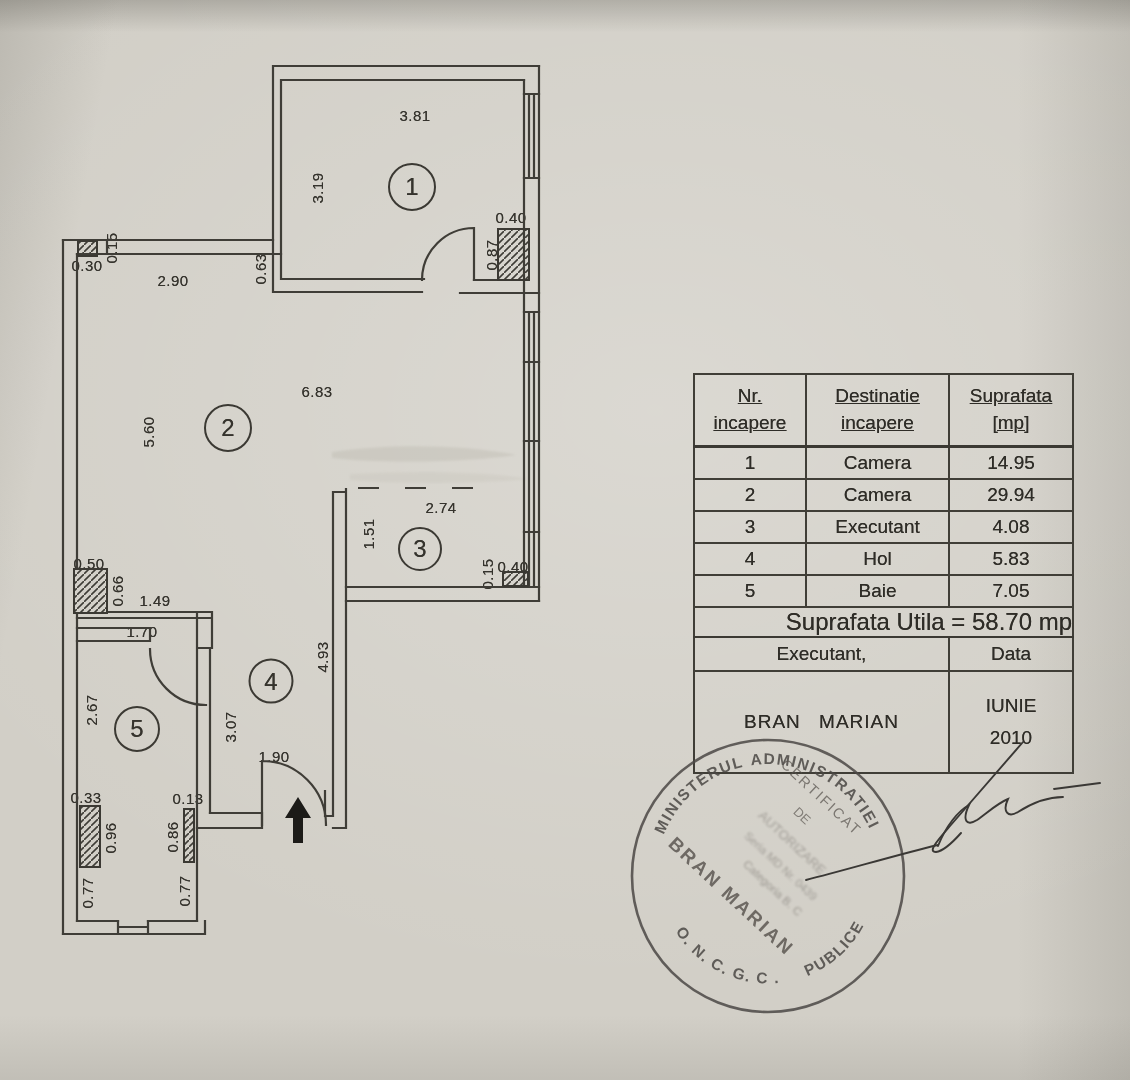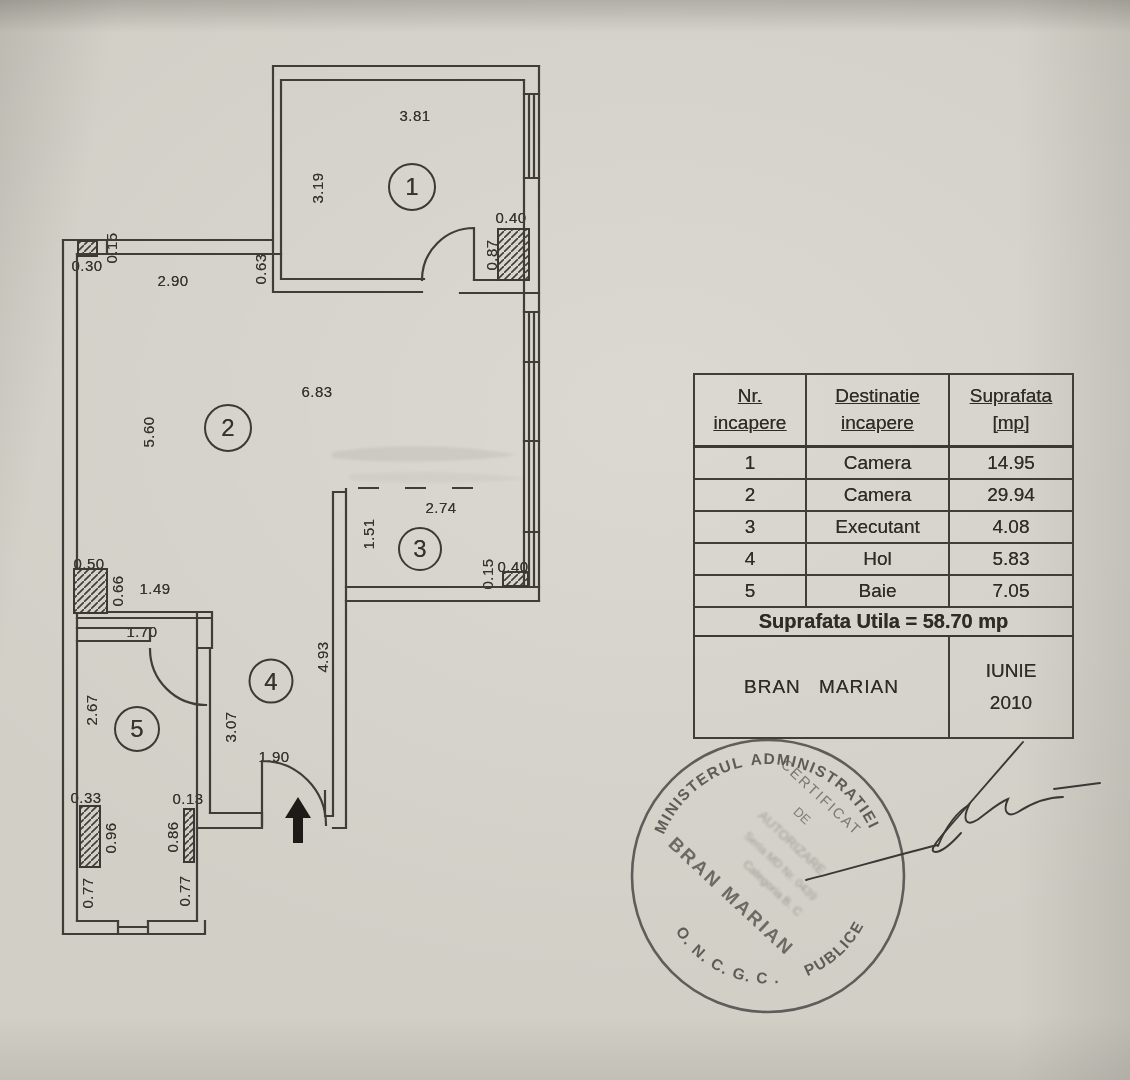--- a/index.html
+++ b/index.html
@@ -131,7 +131,7 @@
     <div class="dim" style="left:513px;top:566px">0.40</div>
     <div class="dim" style="left:89px;top:563px">0.50</div>
     <div class="dim v" style="left:117px;top:591px">0.66</div>
-    <div class="dim" style="left:155px;top:588px">1.49</div>
+    <div class="dim" style="left:155px;top:600px">1.49</div>
     <div class="dim" style="left:142px;top:631px">1.70</div>
     <div class="dim v" style="left:91px;top:710px">2.67</div>
     <div class="dim v" style="left:230px;top:727px">3.07</div>

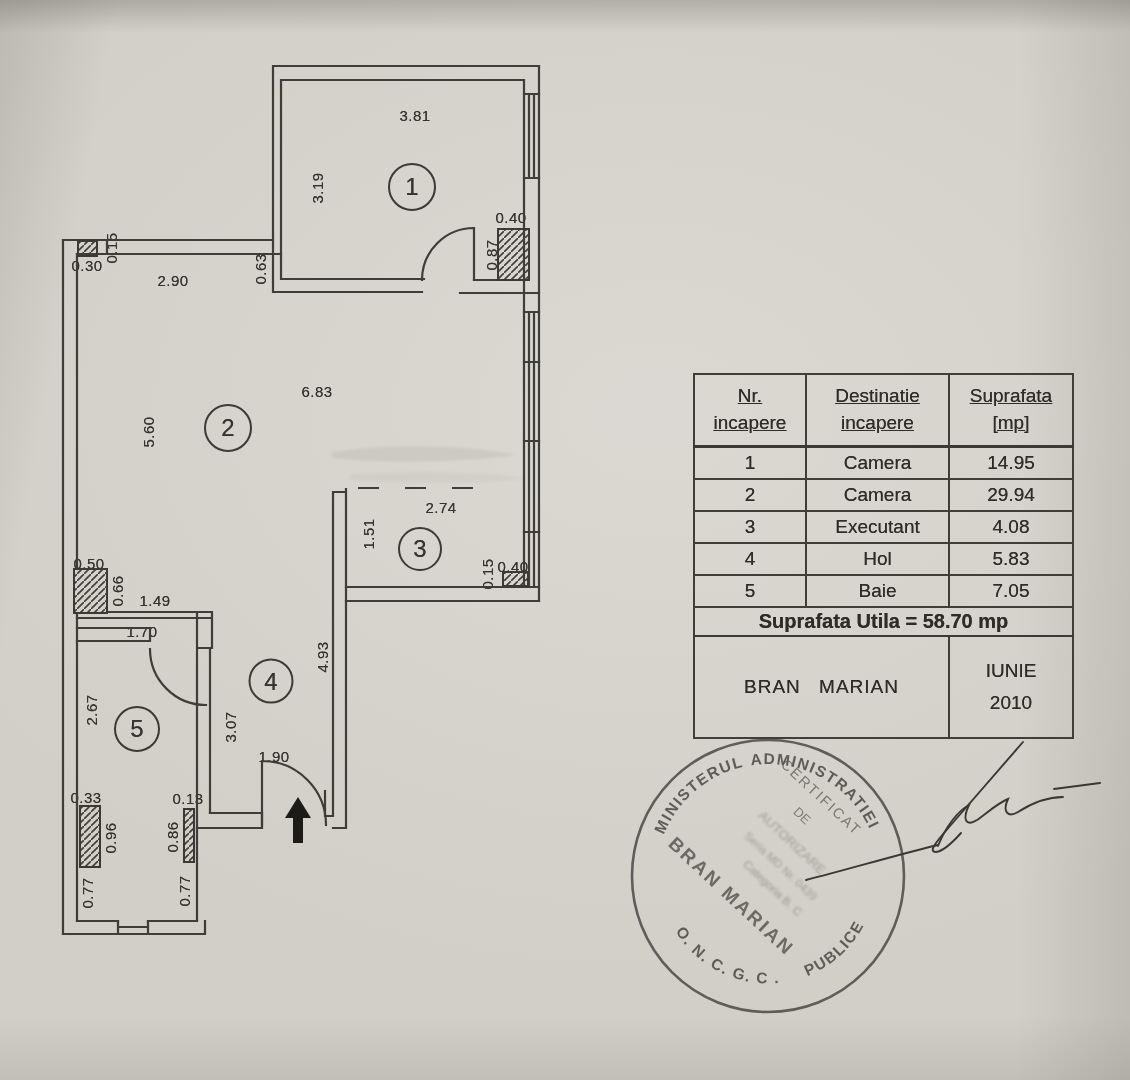--- a/index.html
+++ b/index.html
@@ -44,7 +44,7 @@
   .tablewrap table{border:2.5px solid #403e37;}
   tr.hdr td{height:70px;font-size:19px;border-bottom:3px solid #3b3933;}
   tr.r td{height:30px;}
-  tr.total td{height:27px;font-weight:bold;font-size:20px;border-top:2.5px solid #3b3933;border-bottom:2.5px solid #3b3933;}
+  tr.total td{height:27px;font-weight:normal;font-size:24px;border-top:2.5px solid #3b3933;border-bottom:2.5px solid #3b3933;text-align:right;}
   tr.exec td{height:32px;}
   tr.big td{height:100px;}
   .wsp{word-spacing:12px;letter-spacing:1px;}

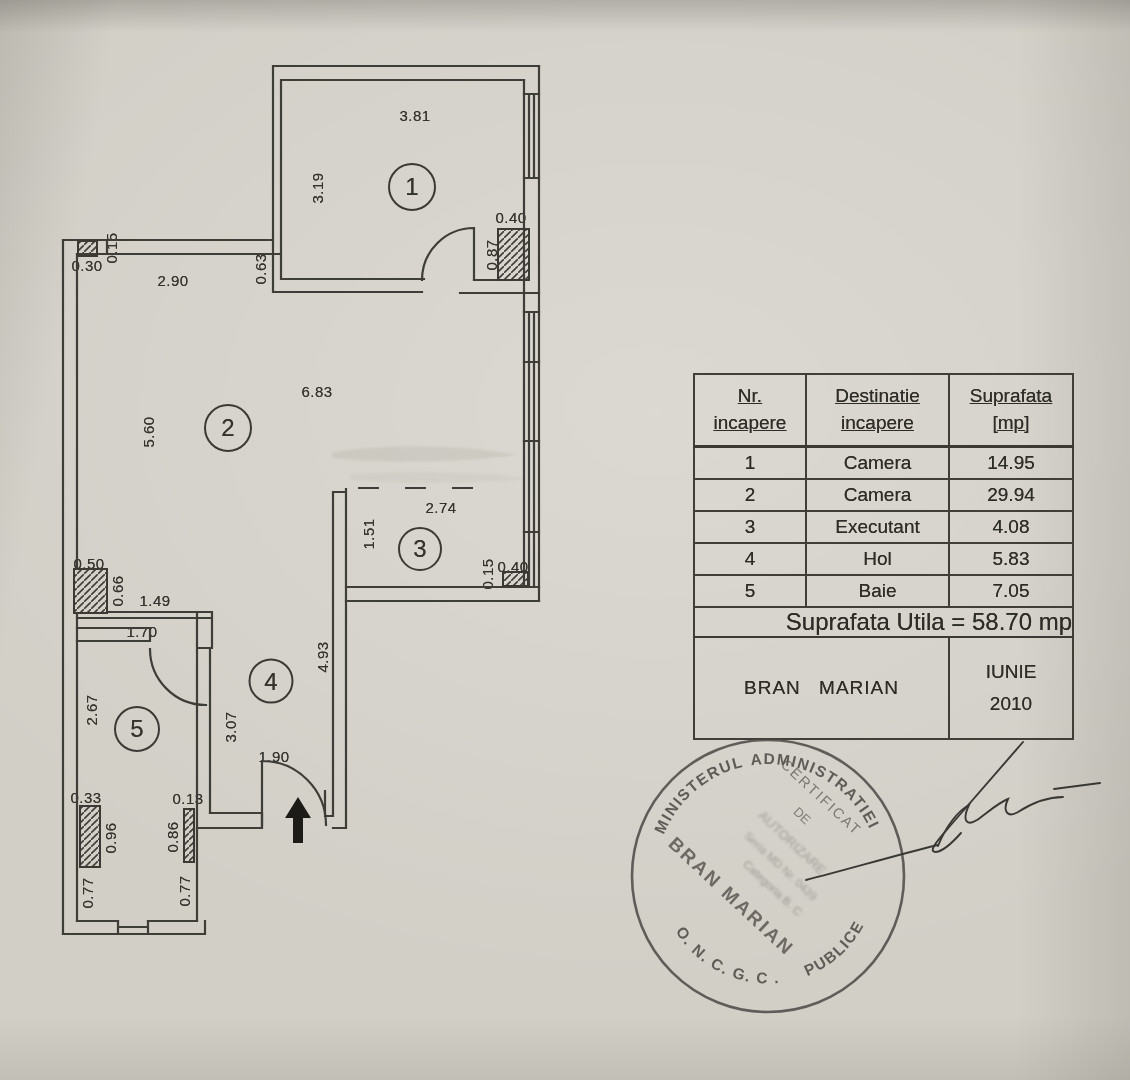--- a/index.html
+++ b/index.html
@@ -102,6 +102,10 @@
       </tr>
       <tr class="total">
         <td colspan="3">Suprafata Utila = 58.70 mp</td>
+      </tr>
+      <tr class="exec">
+        <td colspan="2">Executant,</td>
+        <td>Data</td>
       </tr>
       <tr class="big">
         <td colspan="2" class="wsp">BRAN MARIAN</td>

